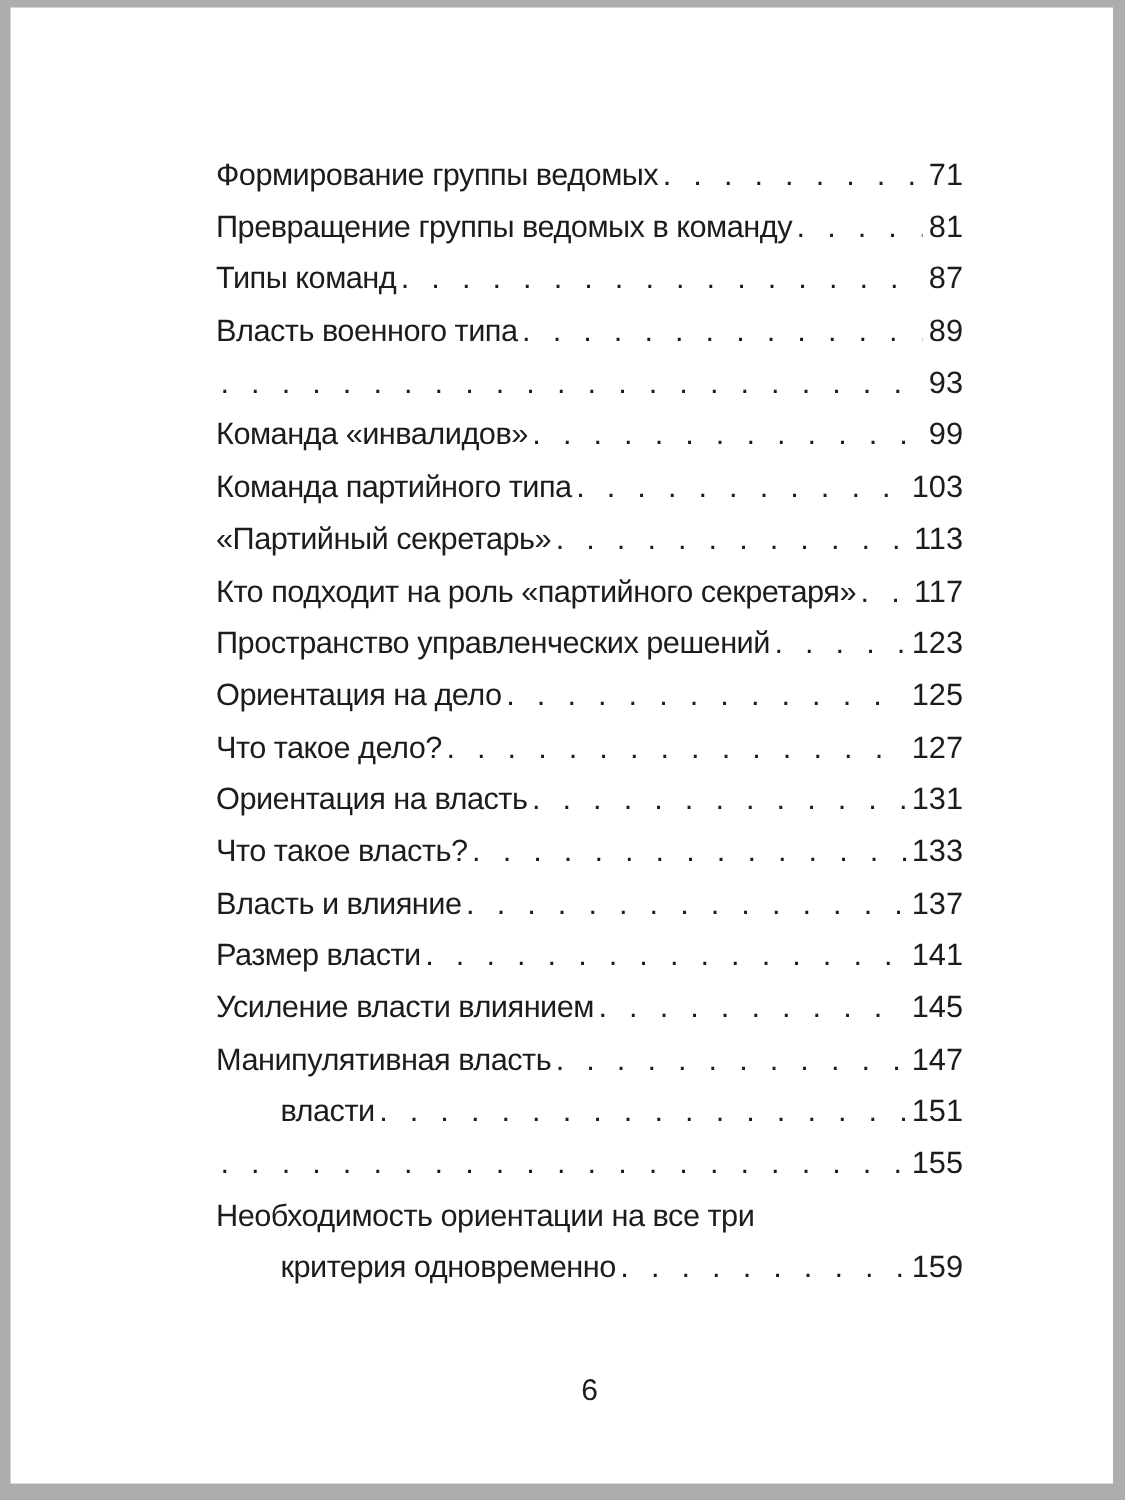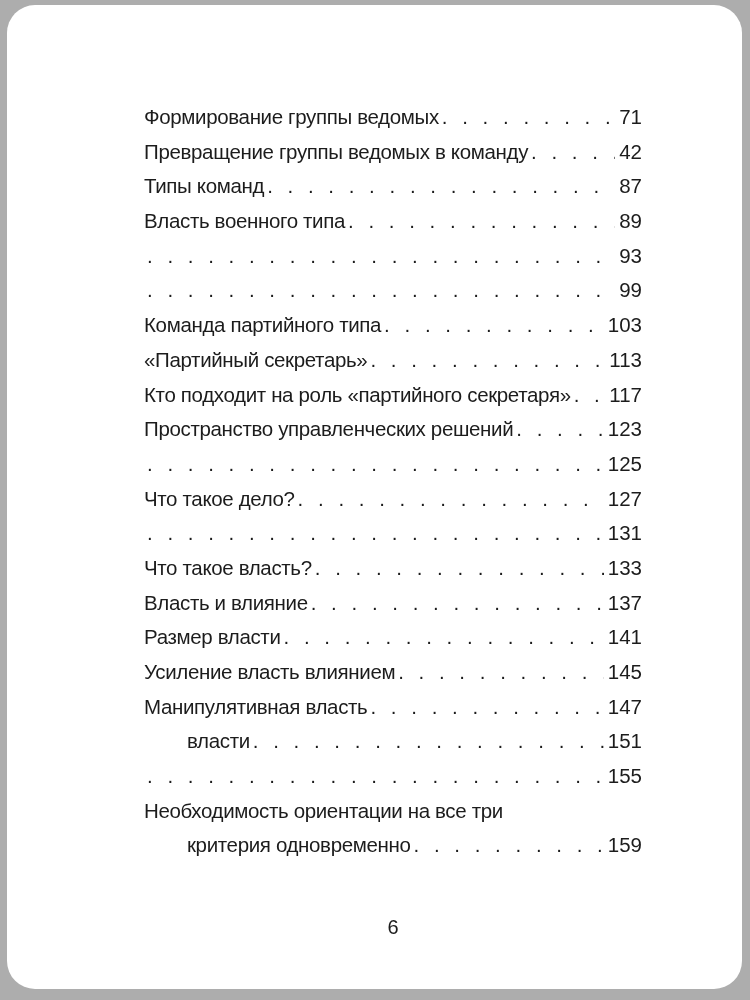--- a/index.html
+++ b/index.html
@@ -20,7 +20,6 @@
     right: 8px;
     bottom: 11px;
     background: #ffffff;
-    border-radius: 28px;
   }
   .toc {
     position: absolute;

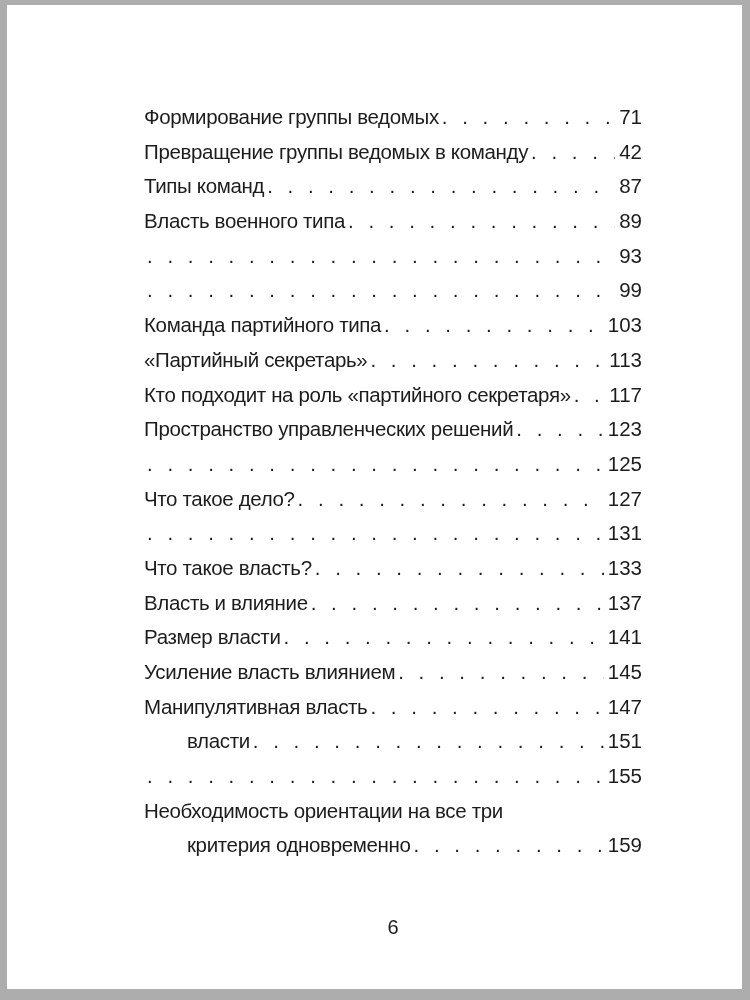--- a/index.html
+++ b/index.html
@@ -83,7 +83,7 @@
       <div class="toc-line">
         <span class="title">Превращение группы ведомых в команду</span>
         <span class="leader">. . . . . . . . . . . . . . . . . . . . . . . . . . . . . . . . . . . . . . . . . . . . . . . . . . . .</span>
-        <span class="pagenum">42</span>
+        <span class="pagenum">81</span>
       </div>
       <div class="toc-line">
         <span class="title">Типы команд</span>

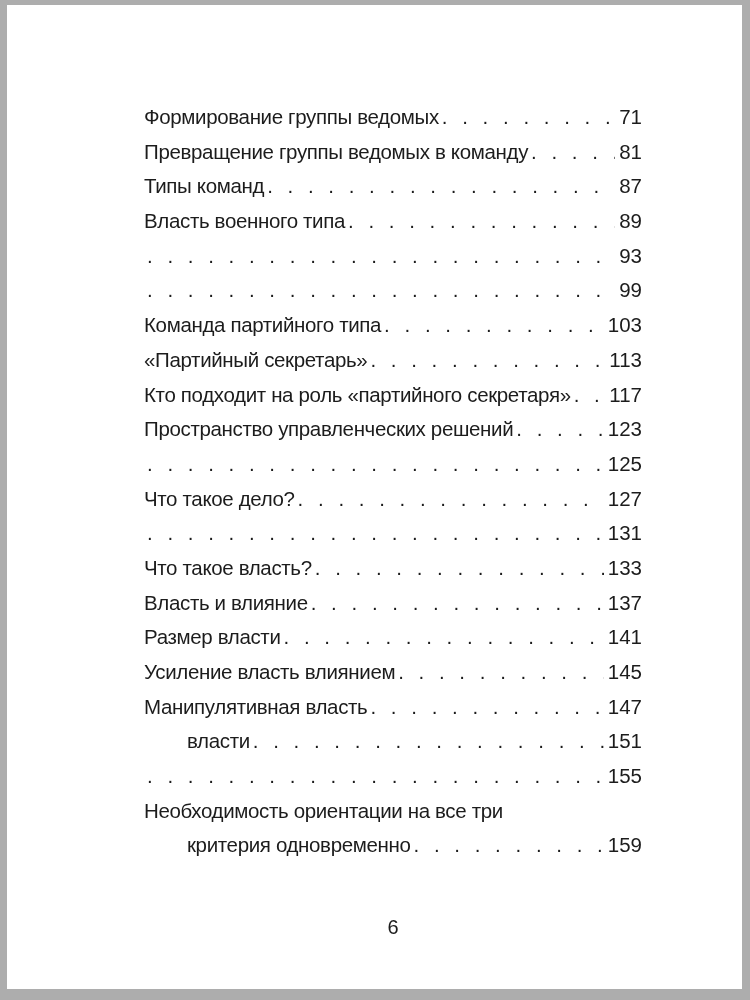--- a/index.html
+++ b/index.html
@@ -100,6 +100,7 @@
         <span class="pagenum">93</span>
       </div>
       <div class="toc-line">
+        <span class="title">Команда «инвалидов»</span>
         <span class="leader">. . . . . . . . . . . . . . . . . . . . . . . . . . . . . . . . . . . . . . . . . . . . . . . . . . . .</span>
         <span class="pagenum">99</span>
       </div>

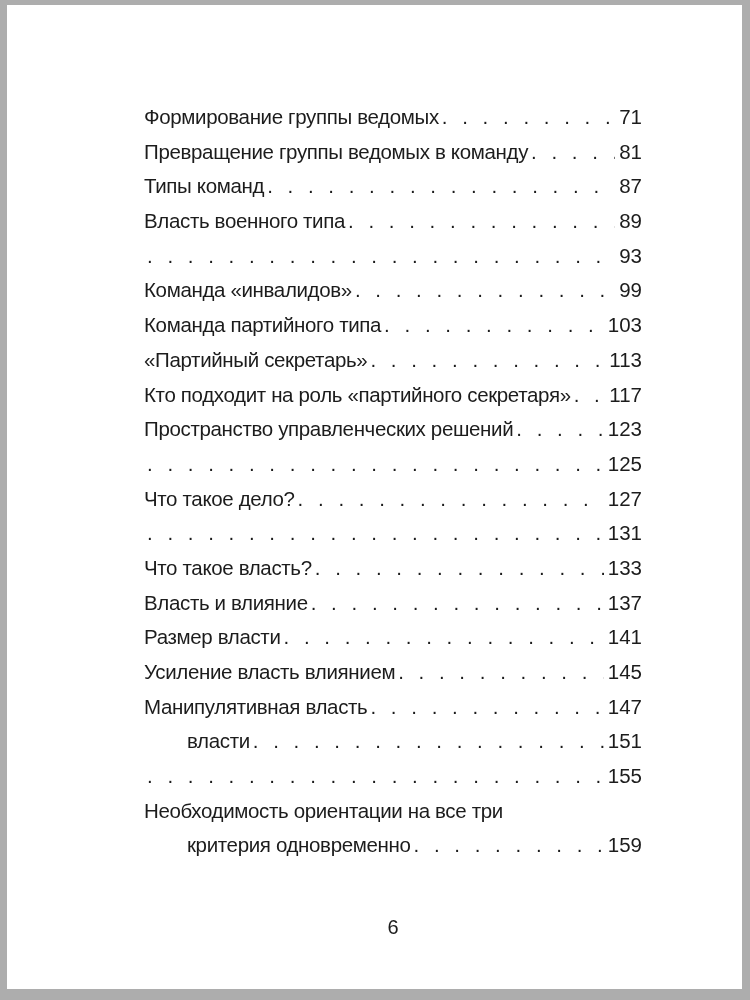--- a/index.html
+++ b/index.html
@@ -125,6 +125,7 @@
         <span class="pagenum">123</span>
       </div>
       <div class="toc-line">
+        <span class="title">Ориентация на дело</span>
         <span class="leader">. . . . . . . . . . . . . . . . . . . . . . . . . . . . . . . . . . . . . . . . . . . . . . . . . . . .</span>
         <span class="pagenum">125</span>
       </div>

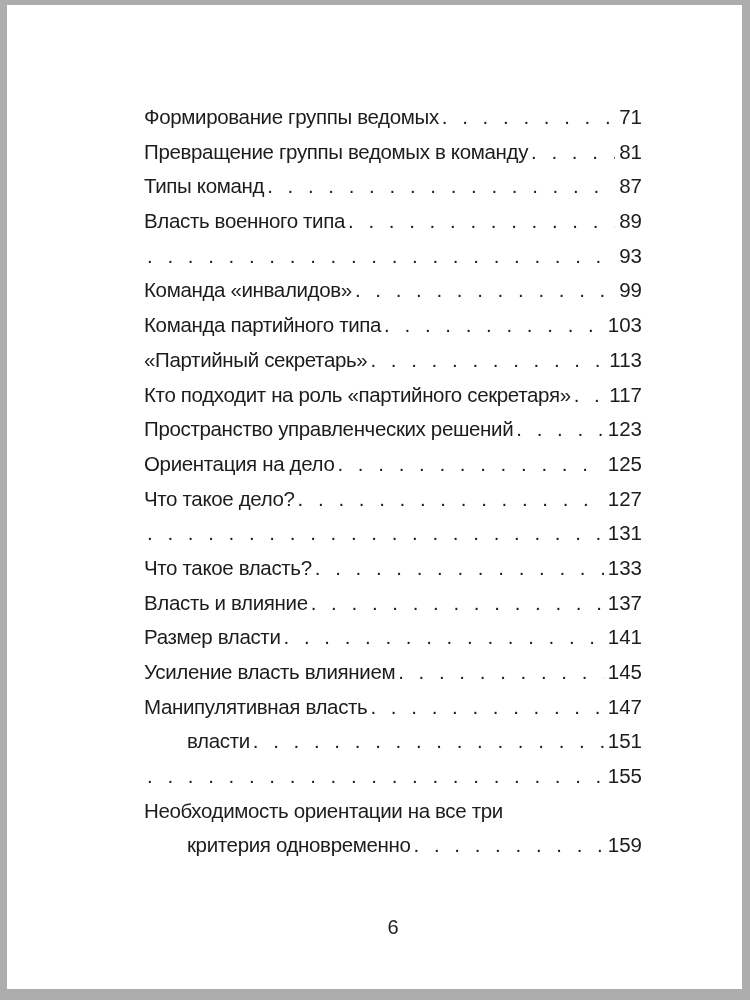--- a/index.html
+++ b/index.html
@@ -135,6 +135,7 @@
         <span class="pagenum">127</span>
       </div>
       <div class="toc-line">
+        <span class="title">Ориентация на власть</span>
         <span class="leader">. . . . . . . . . . . . . . . . . . . . . . . . . . . . . . . . . . . . . . . . . . . . . . . . . . . .</span>
         <span class="pagenum">131</span>
       </div>

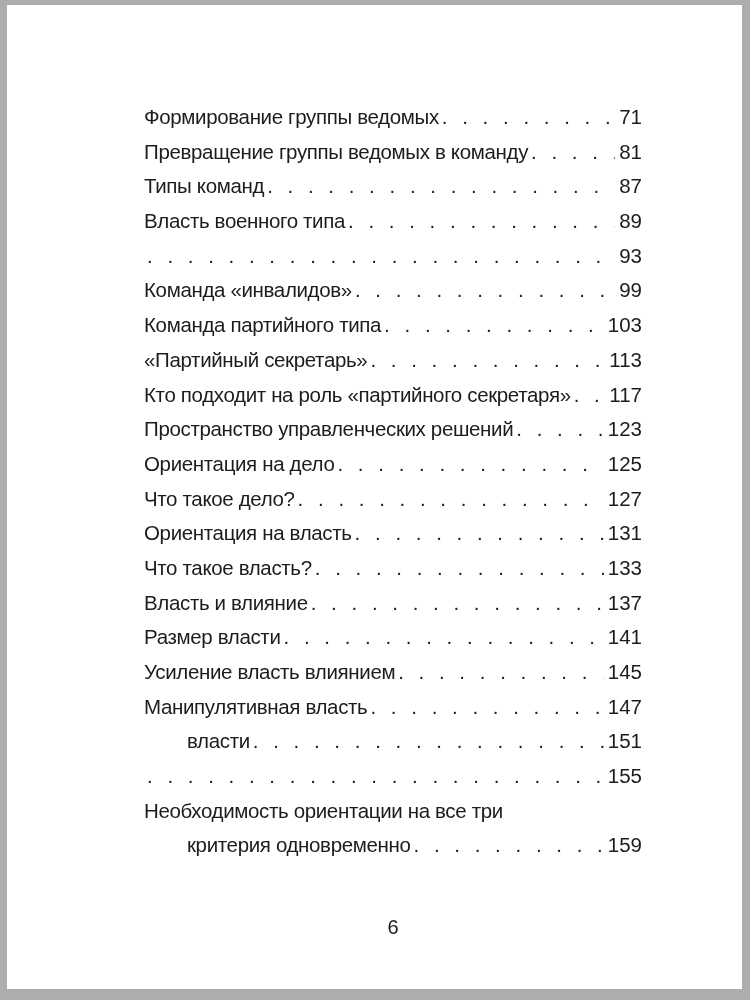--- a/index.html
+++ b/index.html
@@ -155,7 +155,7 @@
         <span class="pagenum">141</span>
       </div>
       <div class="toc-line">
-        <span class="title">Усиление власть влиянием</span>
+        <span class="title">Усиление власти влиянием</span>
         <span class="leader">. . . . . . . . . . . . . . . . . . . . . . . . . . . . . . . . . . . . . . . . . . . . . . . . . . . .</span>
         <span class="pagenum">145</span>
       </div>

